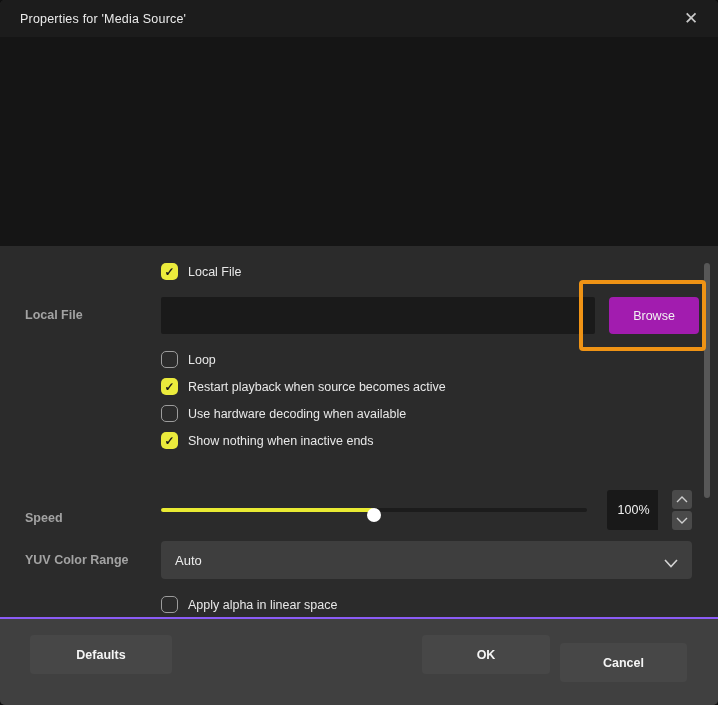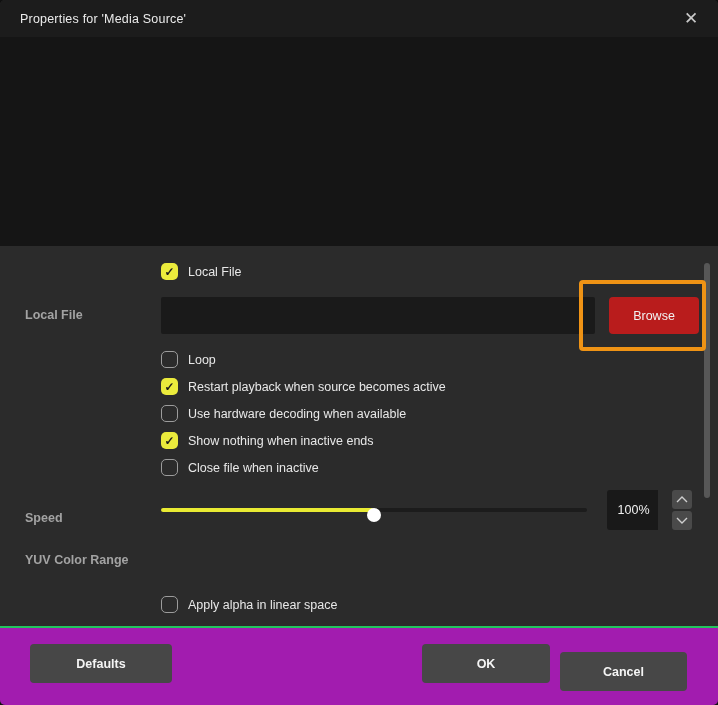--- a/index.html
+++ b/index.html
@@ -70,7 +70,7 @@
   }
   .browse-btn {
     position:absolute; left:609px; top:51px; width:90px; height:37px;
-    background:#b91c1c; border:none; border-radius:4px;
+    background:#a21caf; border:none; border-radius:4px;
     color:#f2f2f2; font-size:12.5px; cursor:pointer;
     font-family:"Liberation Sans", sans-serif;
   }

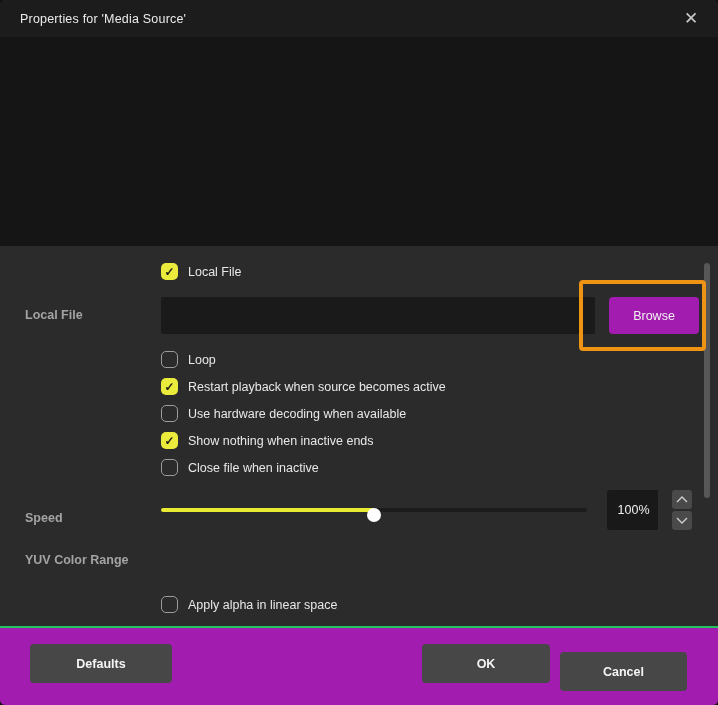--- a/index.html
+++ b/index.html
@@ -183,10 +183,6 @@
         <div class="check-row">
           <span class="checkbox checked">✓</span>
           <span class="check-label">Show nothing when inactive ends</span>
-        </div>
-        <div class="check-row">
-          <span class="checkbox"></span>
-          <span class="check-label">Close file when inactive</span>
         </div>
       </div>
 

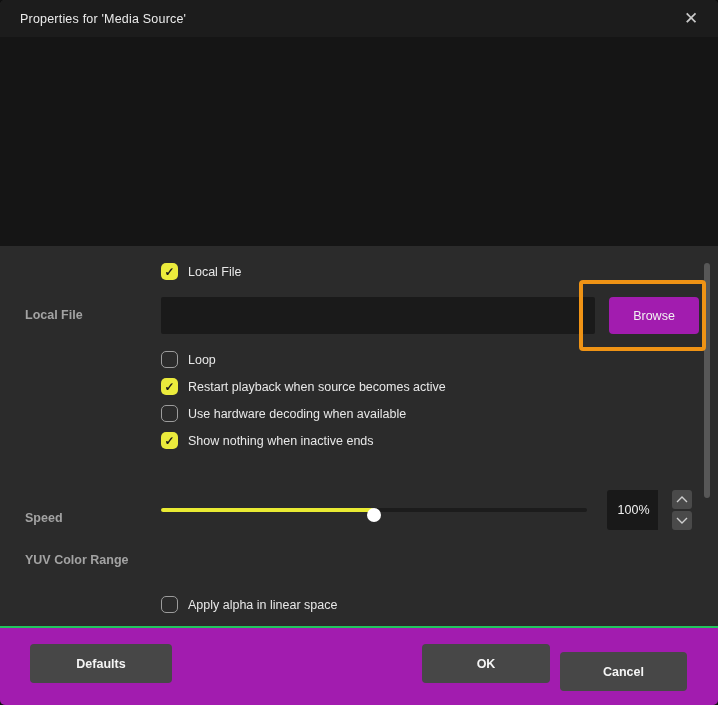--- a/index.html
+++ b/index.html
@@ -214,6 +214,14 @@
     </div>
 
     <span class="col-label" style="top:307px;">YUV Color Range</span>
+    <div class="dropdown">
+      <span class="value">Auto</span>
+      <span class="chev">
+        <svg width="14" height="9" viewBox="0 0 14 9">
+            <polyline points="1,1 7,7.5 13,1" fill="none" stroke="#d3d3d3" stroke-width="1.6"></polyline>
+          </svg>
+      </span>
+    </div>
 
     <div id="apply-alpha" class="single-check">
         <div class="check-row">

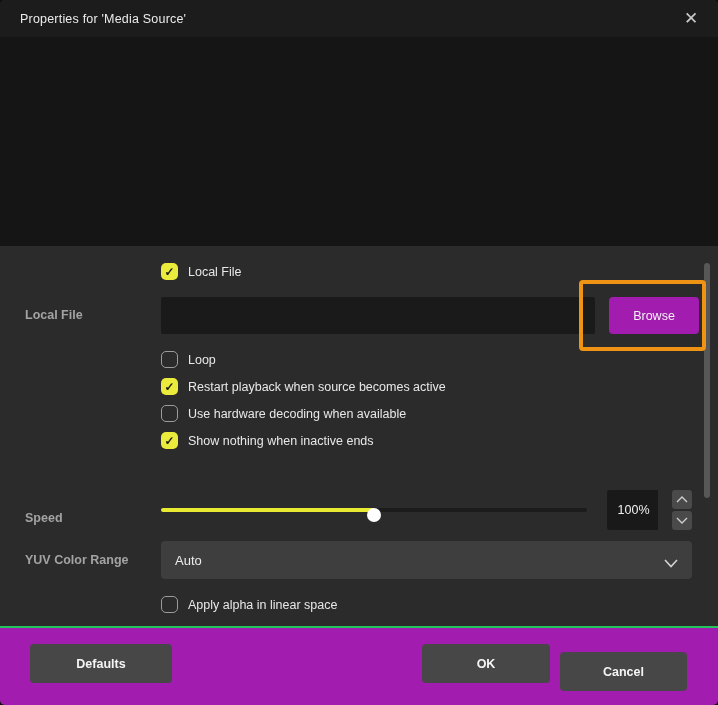--- a/index.html
+++ b/index.html
@@ -123,8 +123,8 @@
 
   
   .footer {
-    position:absolute; left:0; right:0; bottom:0; height:79px;
-    background:#a21caf; border-top:2px solid #22c55e;
+    position:absolute; left:0; right:0; bottom:0; height:88px;
+    background:#404040; border-top:2px solid #8b5cf6;
   }
   .footer button {
     position:absolute; top:16px; height:39px;

